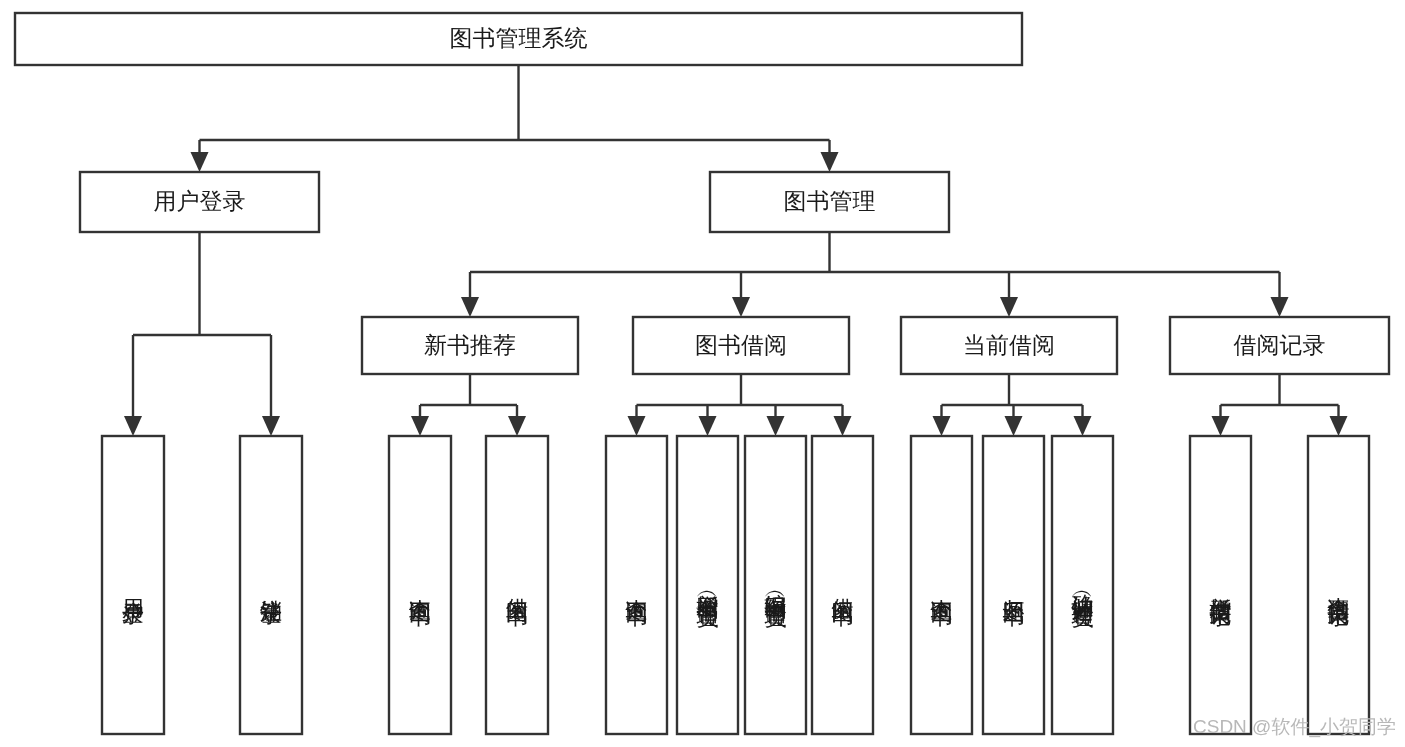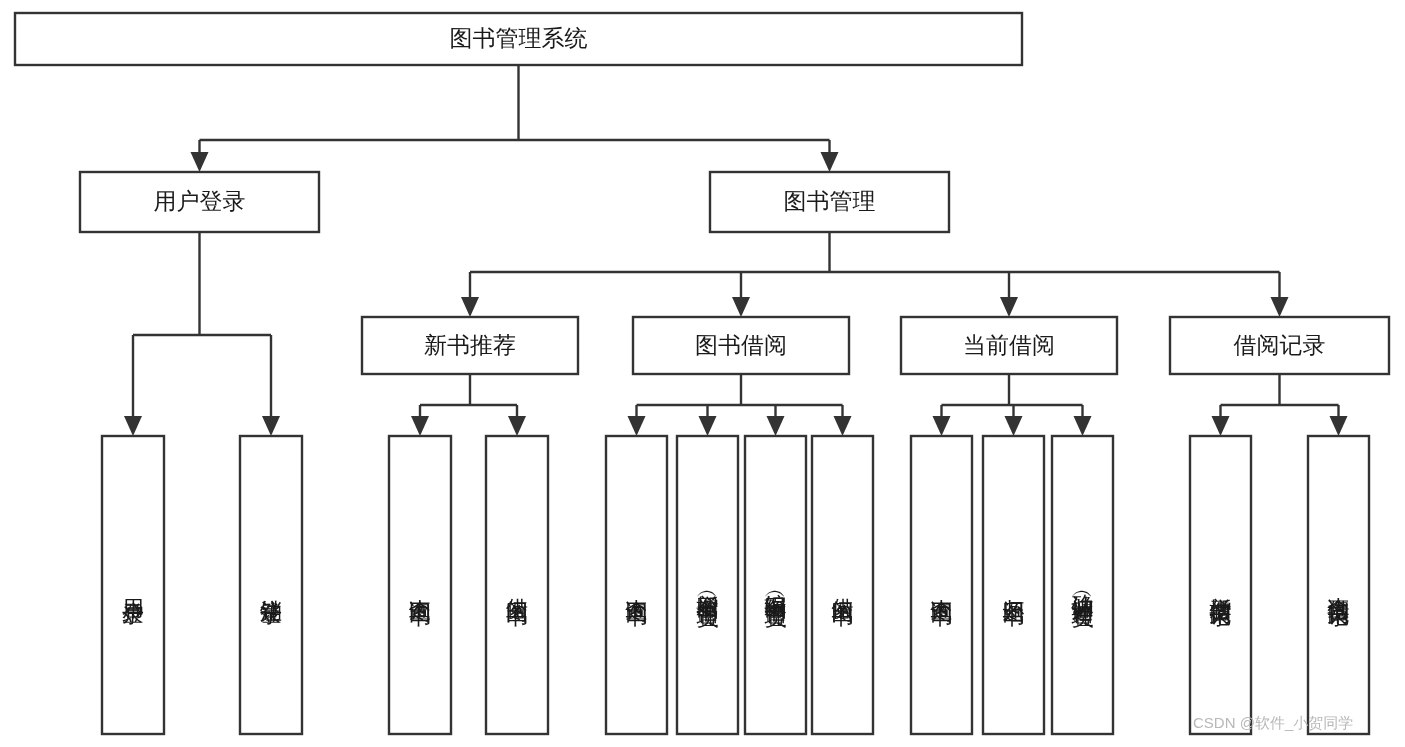--- a/index.html
+++ b/index.html
@@ -67,7 +67,7 @@
   .watermark {
     position: absolute;
     font-family: "Liberation Sans", "DejaVu Sans", sans-serif;
-    font-size: 15px;
+    font-size: 19px;
     color: #b8b8b8;
     white-space: nowrap;
     user-select: none;

